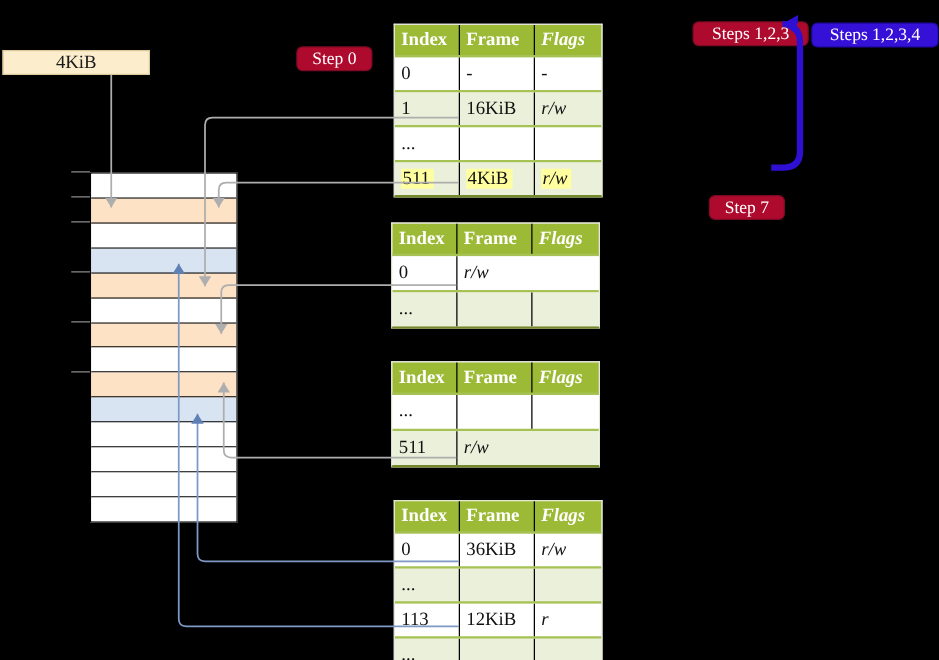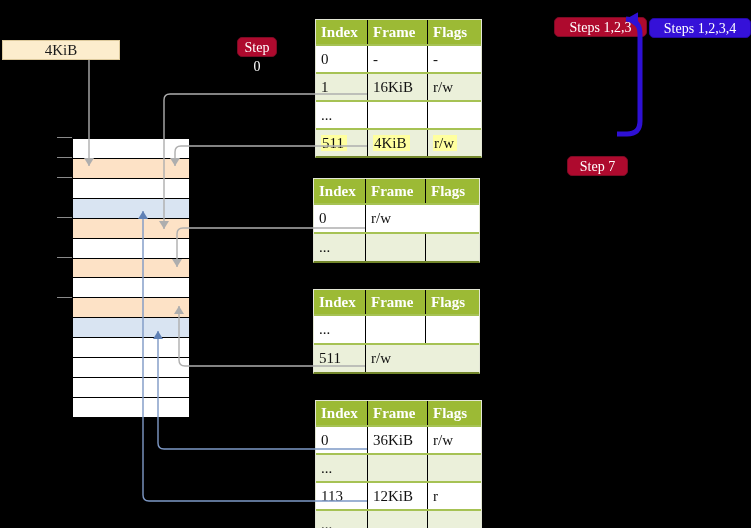--- a/index.html
+++ b/index.html
@@ -44,7 +44,7 @@
   .pt-head .pt-cell{color:#fff;}
   .c0{width:52px;}
   .c1{width:60px;}
-  .c2{width:53px;border-right:none;}
+  .c2{width:53px;border-right:none;font-style:italic;}
   .hl{background:#ffff9f;padding:0 3px 0 1px;}
 
   svg.overlay{position:absolute;left:0;top:0;pointer-events:none;}

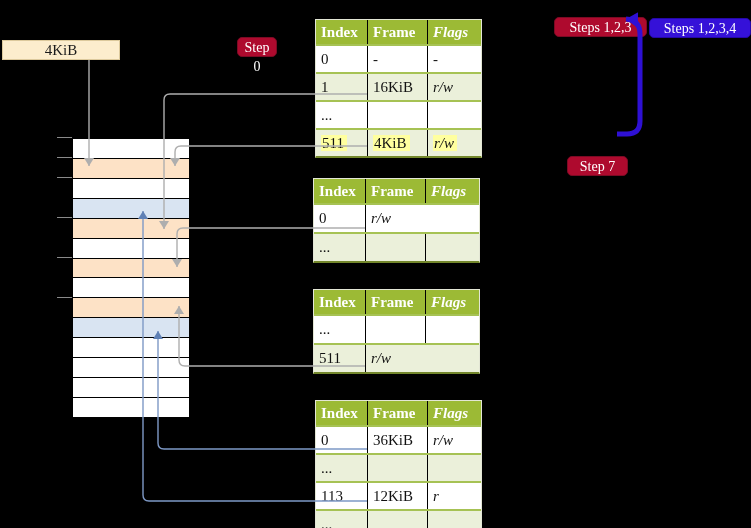--- a/index.html
+++ b/index.html
@@ -16,7 +16,7 @@
          font-size:14px;border-radius:5px;box-sizing:border-box;padding:0 4px;}
   .badge-red{background:#ae0a2e;border:1px solid #7c0a24;margin-left:47px;}
   .badge-blue{background:#3511d8;border:1px solid #2508a8;}
-  .b-step0{left:190px;top:37px;width:40px;text-align:center;}
+  .b-step0{left:190px;top:37px;width:61px;text-align:center;}
   .b-steps123{left:507px;top:17px;width:93px;}
   .b-steps1234{left:649px;top:18px;width:102px;}
   .b-step4{left:520px;top:156px;width:61px;}

